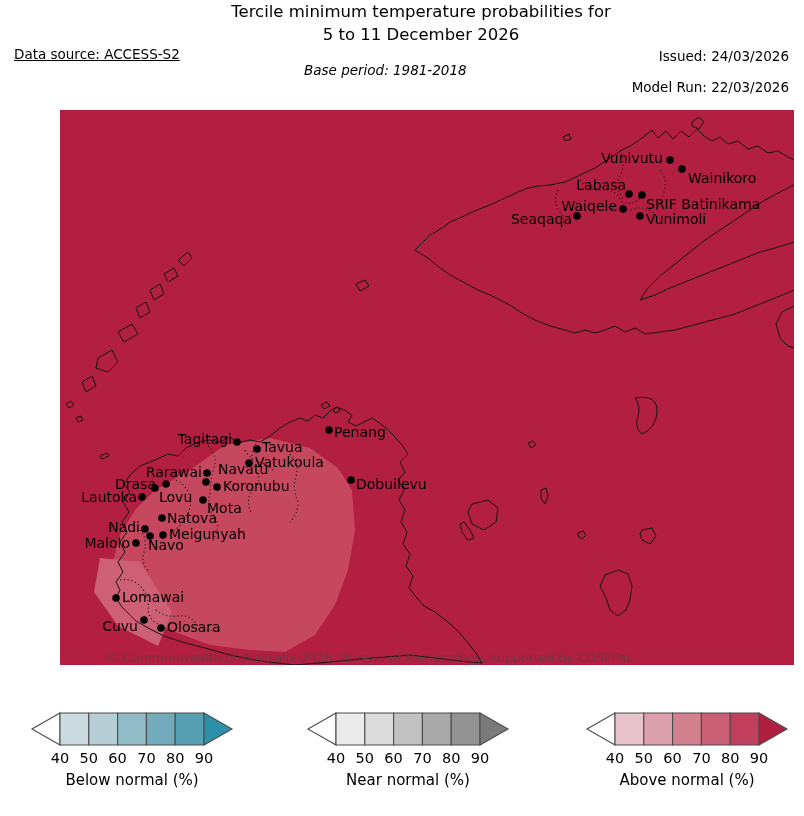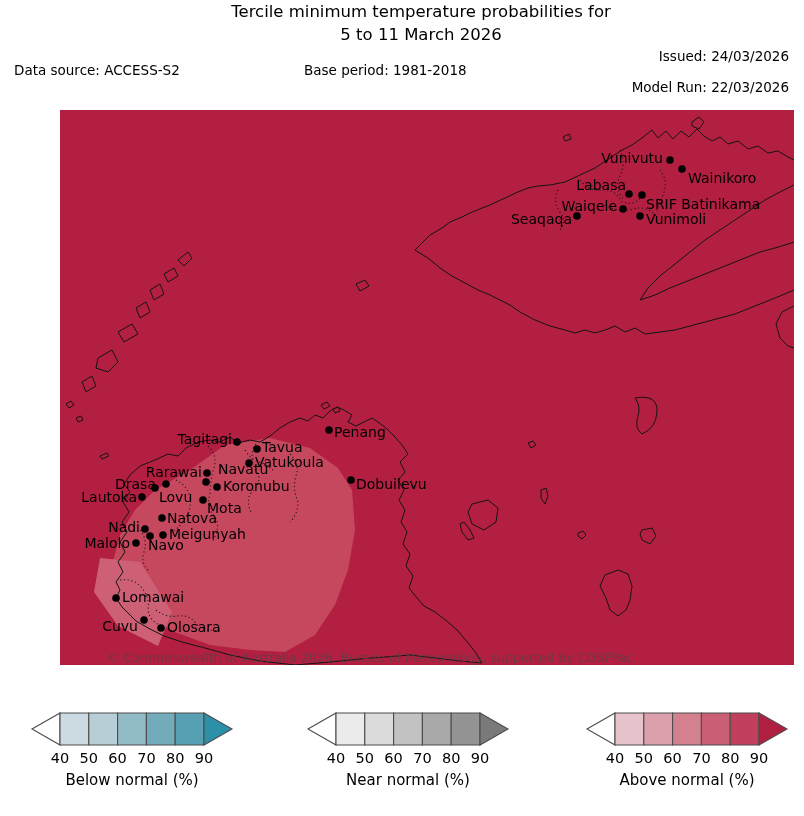--- a/index.html
+++ b/index.html
@@ -25,7 +25,7 @@
 <body>
 
 <div class="abs title-line" id="title1">Tercile minimum temperature probabilities for</div>
-<div class="abs title-line" id="title2">5 to 11 March 2026</div>
+<div class="abs title-line" id="title2">5 to 11 December 2026</div>
 <div class="abs meta" id="data-source">Data source: ACCESS-S2</div>
 <div class="abs meta" id="base-period">Base period: 1981-2018</div>
 <div class="abs meta" id="model-run">Model Run: 22/03/2026</div>

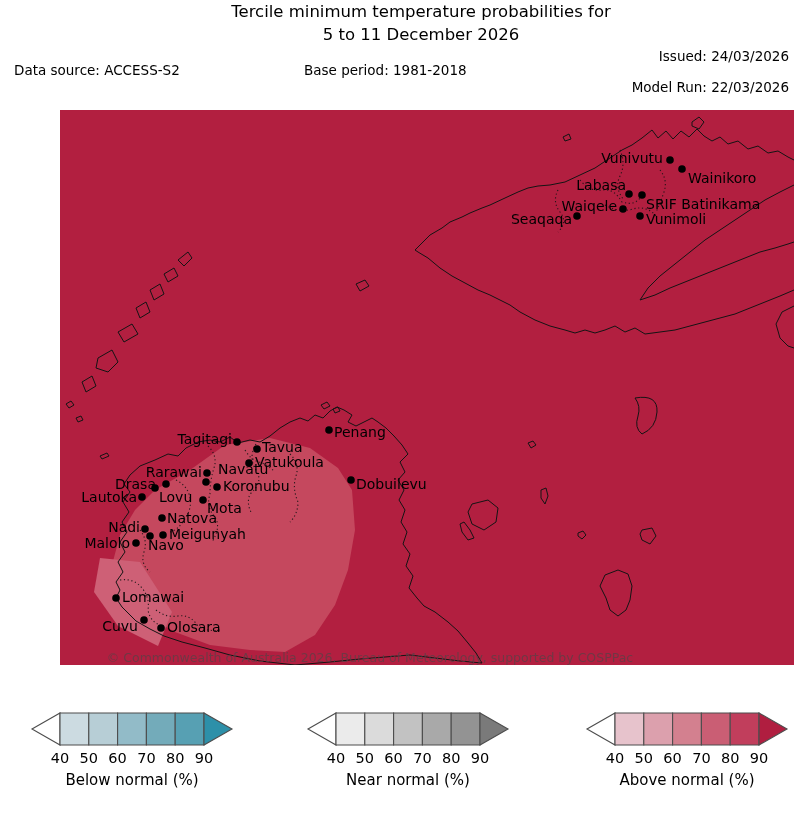--- a/index.html
+++ b/index.html
@@ -10,7 +10,7 @@
   #title1{top:2px;text-align:center;}
   #title2{top:25px;}
   .meta{font-size:13.5px;}
-  #data-source{left:14px;top:62px;}
+  #data-source{left:14px;top:46px;text-decoration:underline;}
   #base-period{left:304px;top:62px;}
   #model-run{right:15px;top:47px;text-align:right;margin-top:32px;}
   #issued{right:15px;top:48px;text-align:right;}

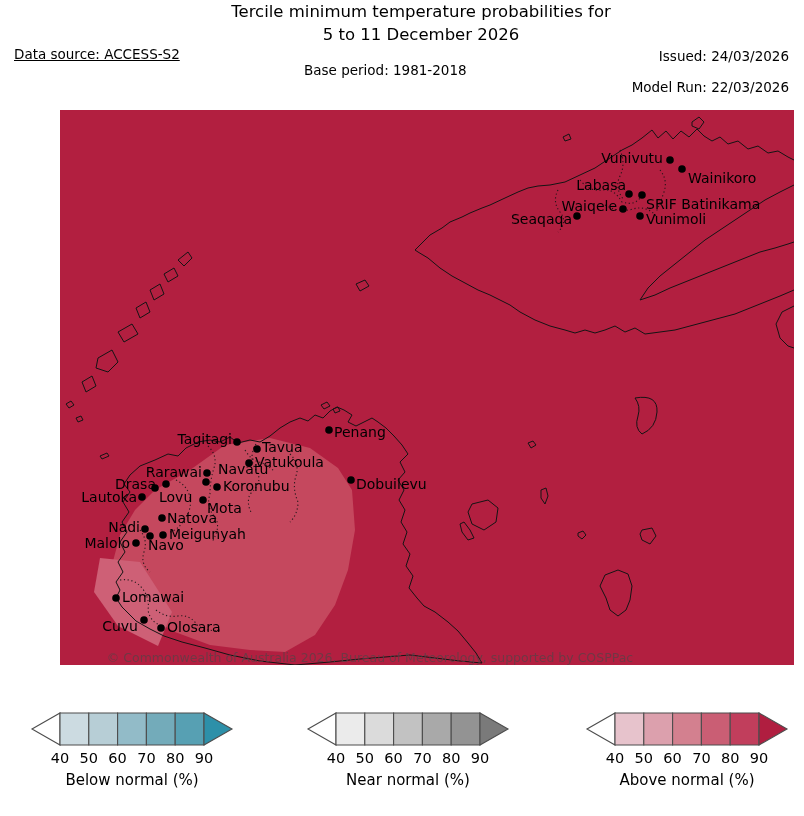--- a/index.html
+++ b/index.html
@@ -11,7 +11,7 @@
   #title2{top:25px;}
   .meta{font-size:13.5px;}
   #data-source{left:14px;top:46px;text-decoration:underline;}
-  #base-period{left:304px;top:62px;}
+  #base-period{left:304px;top:62px;font-style:italic;}
   #model-run{right:15px;top:47px;text-align:right;margin-top:32px;}
   #issued{right:15px;top:48px;text-align:right;}
   #map-wrap{position:absolute;left:60px;top:110px;width:734px;height:555px;border-radius:32px;}

